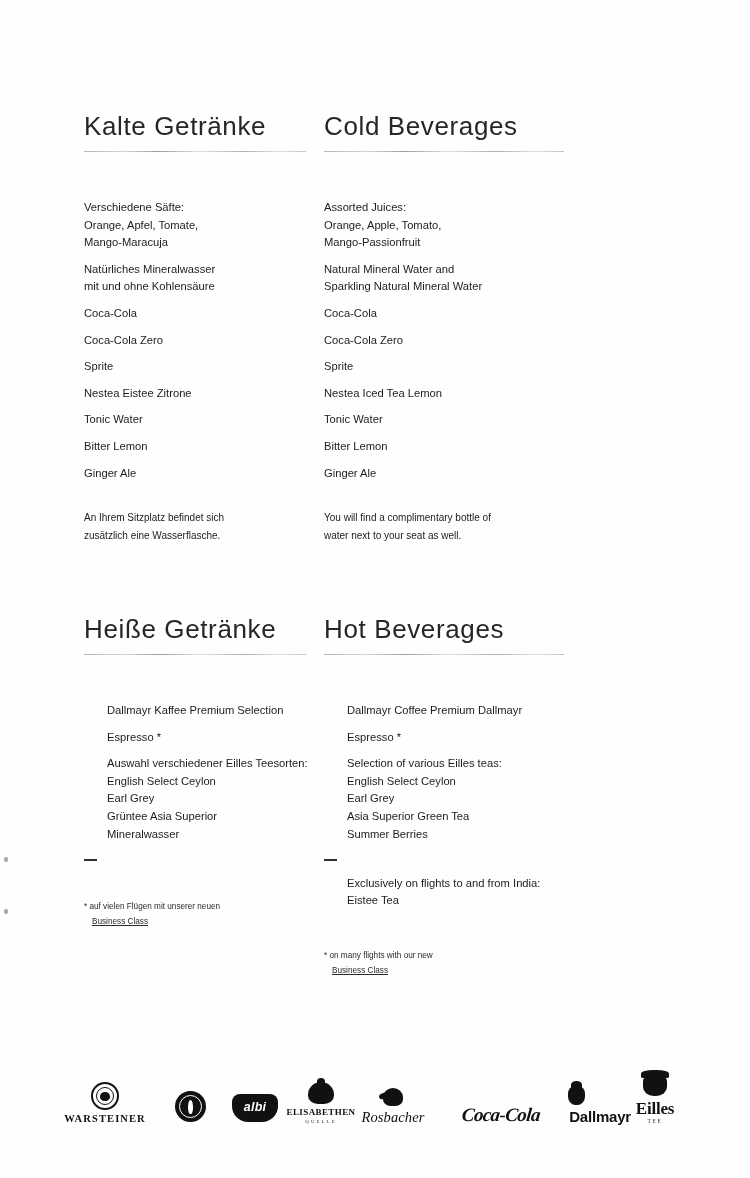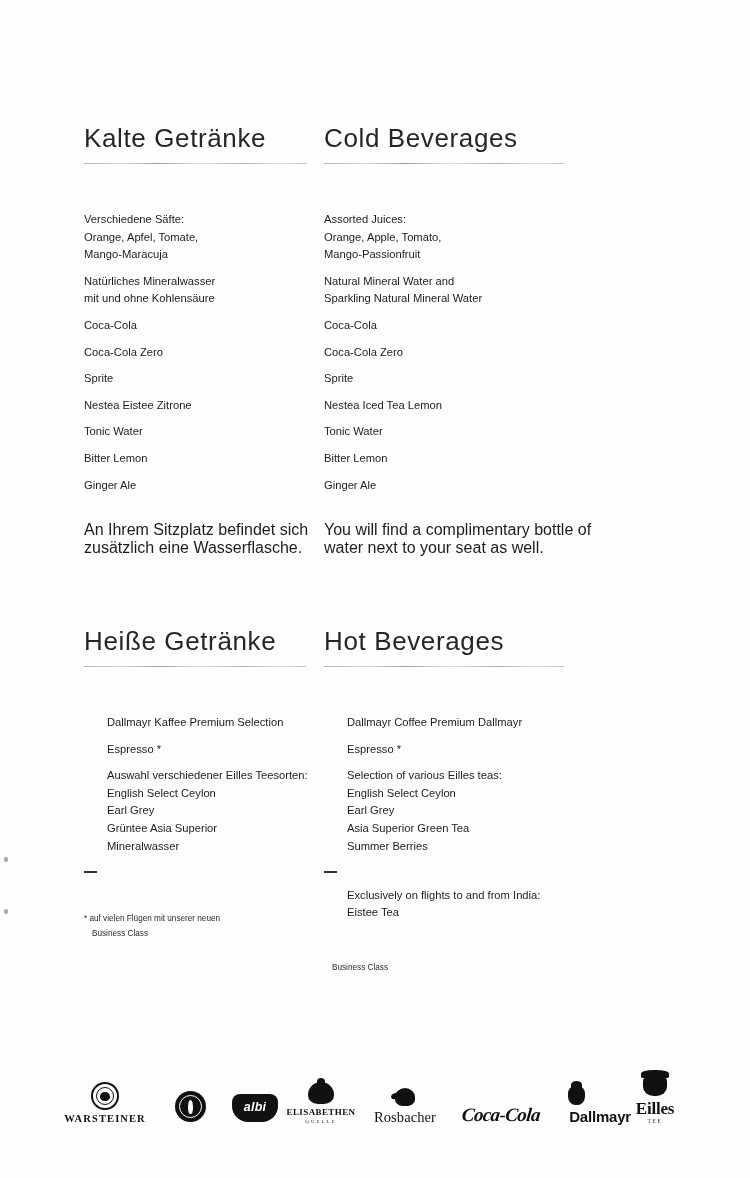--- a/index.html
+++ b/index.html
@@ -48,7 +48,7 @@
   }
   .col {
     position: absolute;
-    top: 12px;
+    top: 0;
   }
   .col-de { left: 84px;  width: 224px; }
   .col-en { left: 324px; width: 248px; }

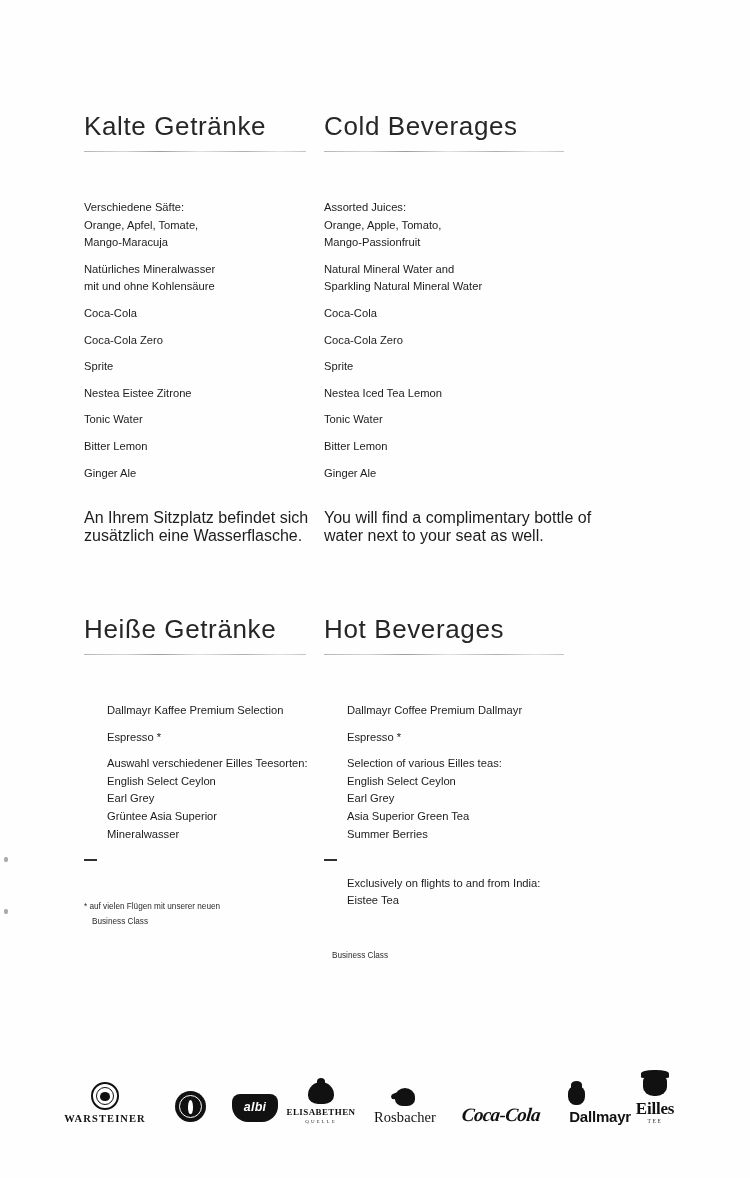--- a/index.html
+++ b/index.html
@@ -94,7 +94,7 @@
 
   .note {
     margin-top: 27px;
-    font-size: 16px;
+    font-size: 10px;
     line-height: 17.6px;
     color: #1c1c1c;
   }

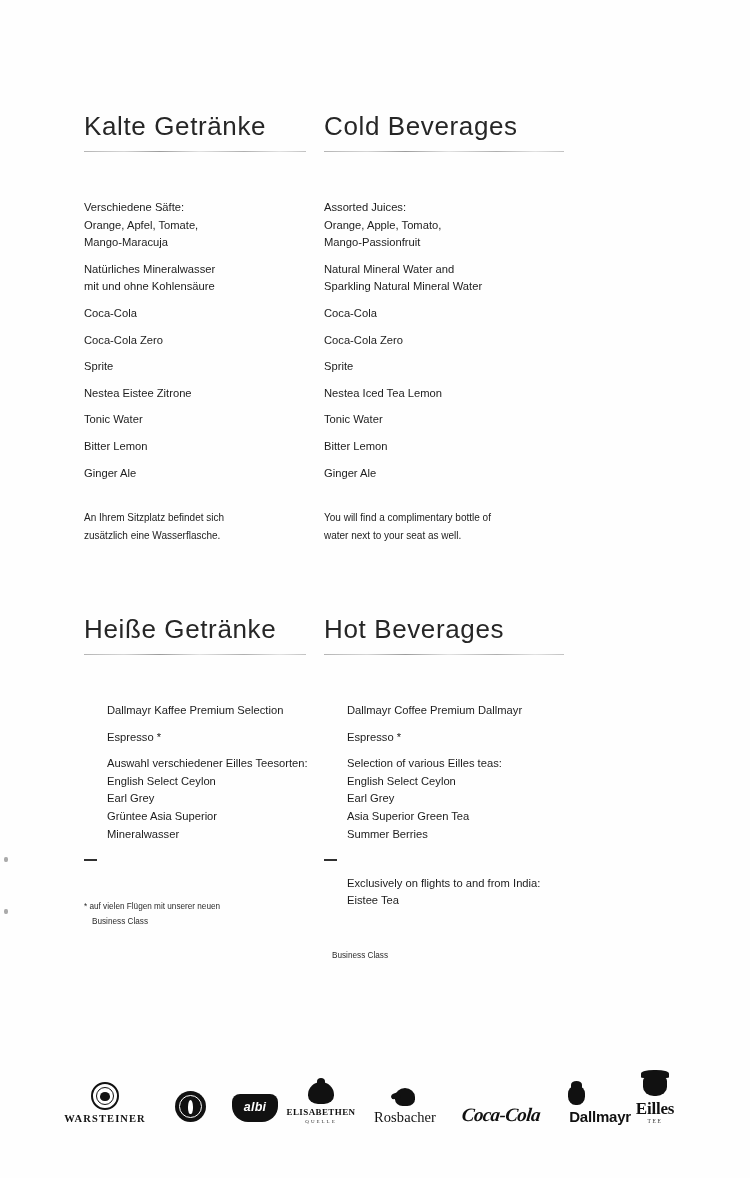--- a/index.html
+++ b/index.html
@@ -120,7 +120,7 @@
     color: #2b2b2b;
   }
   .footnote .ln { display: block; white-space: nowrap; }
-  .footnote .ln.indent { padding-left: 8px; }
+  .footnote .ln.indent { padding-left: 8px; text-decoration: underline; }
 
   
   .logos {

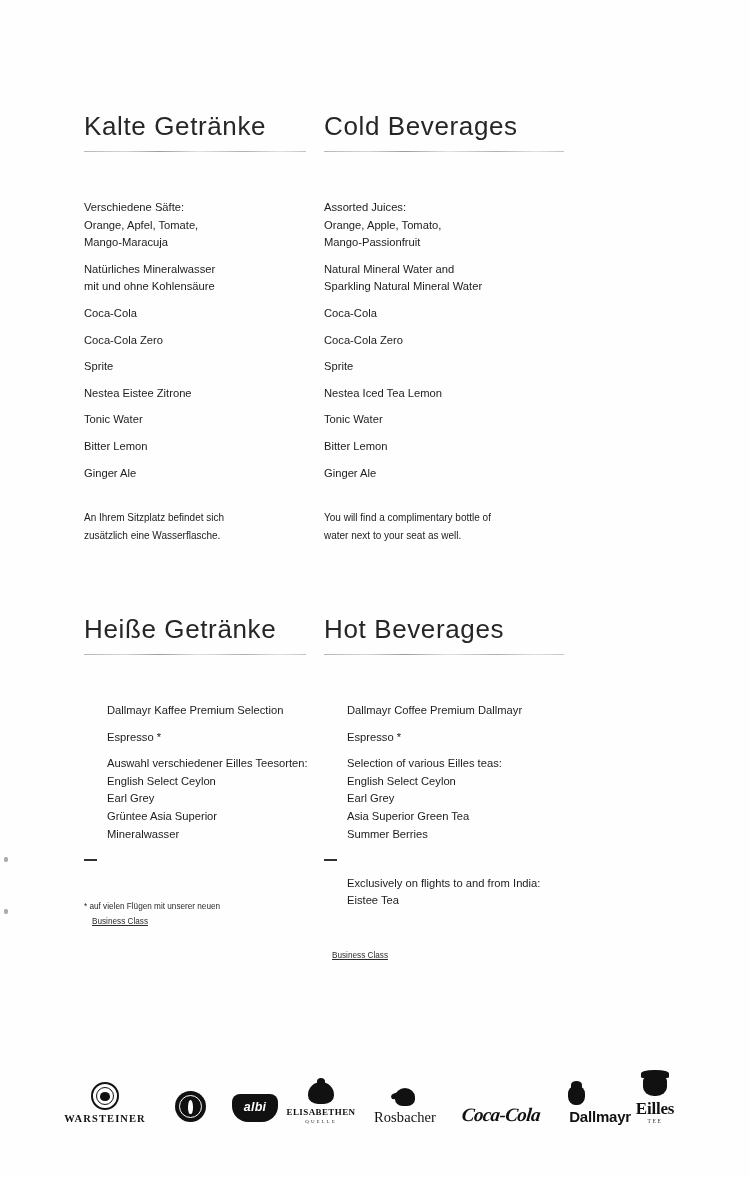--- a/index.html
+++ b/index.html
@@ -483,6 +483,7 @@
           </div>
         </div>
         <div class="footnote">
+          <span class="ln">* on many flights with our new</span>
           <span class="ln indent">Business Class</span>
         </div>
       </div>

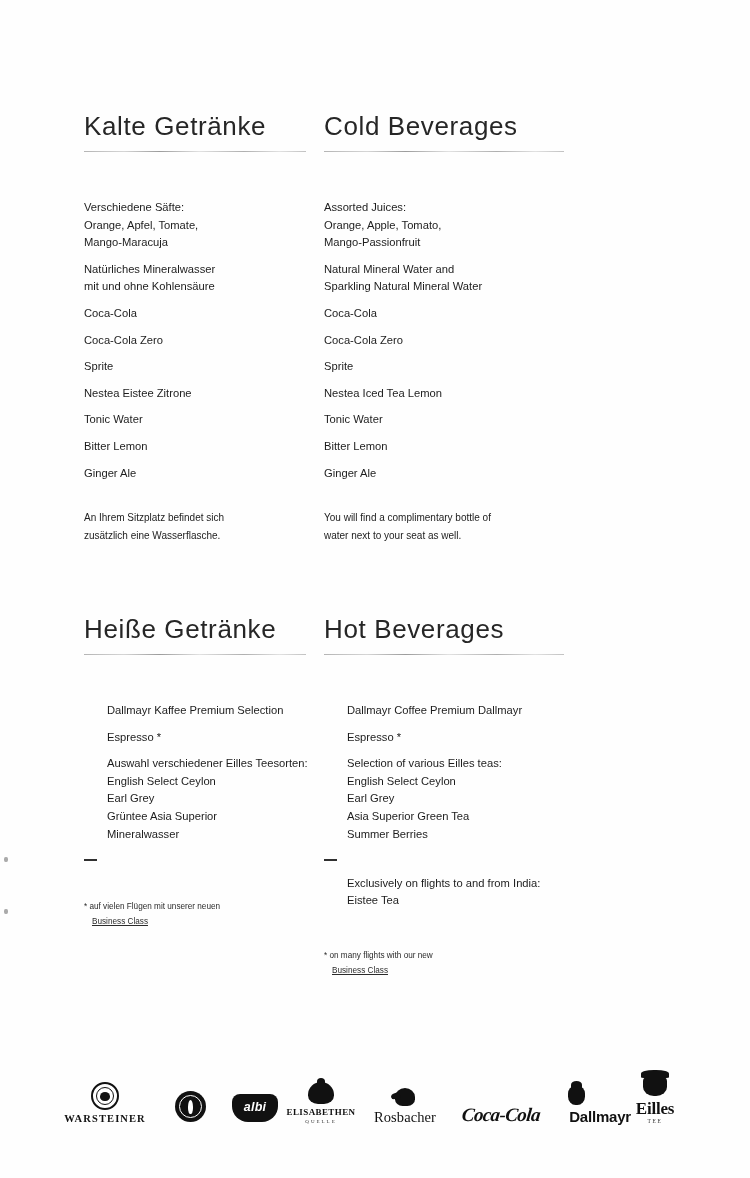--- a/index.html
+++ b/index.html
@@ -251,7 +251,7 @@
   }
 
   
-  .lg-rosbacher { left: 345px; width: 120px; }
+  .lg-rosbacher { left: 333px; width: 120px; font-style: italic; }
   .lg-rosbacher .mark {
     width: 20px; height: 18px;
     background: #111;

